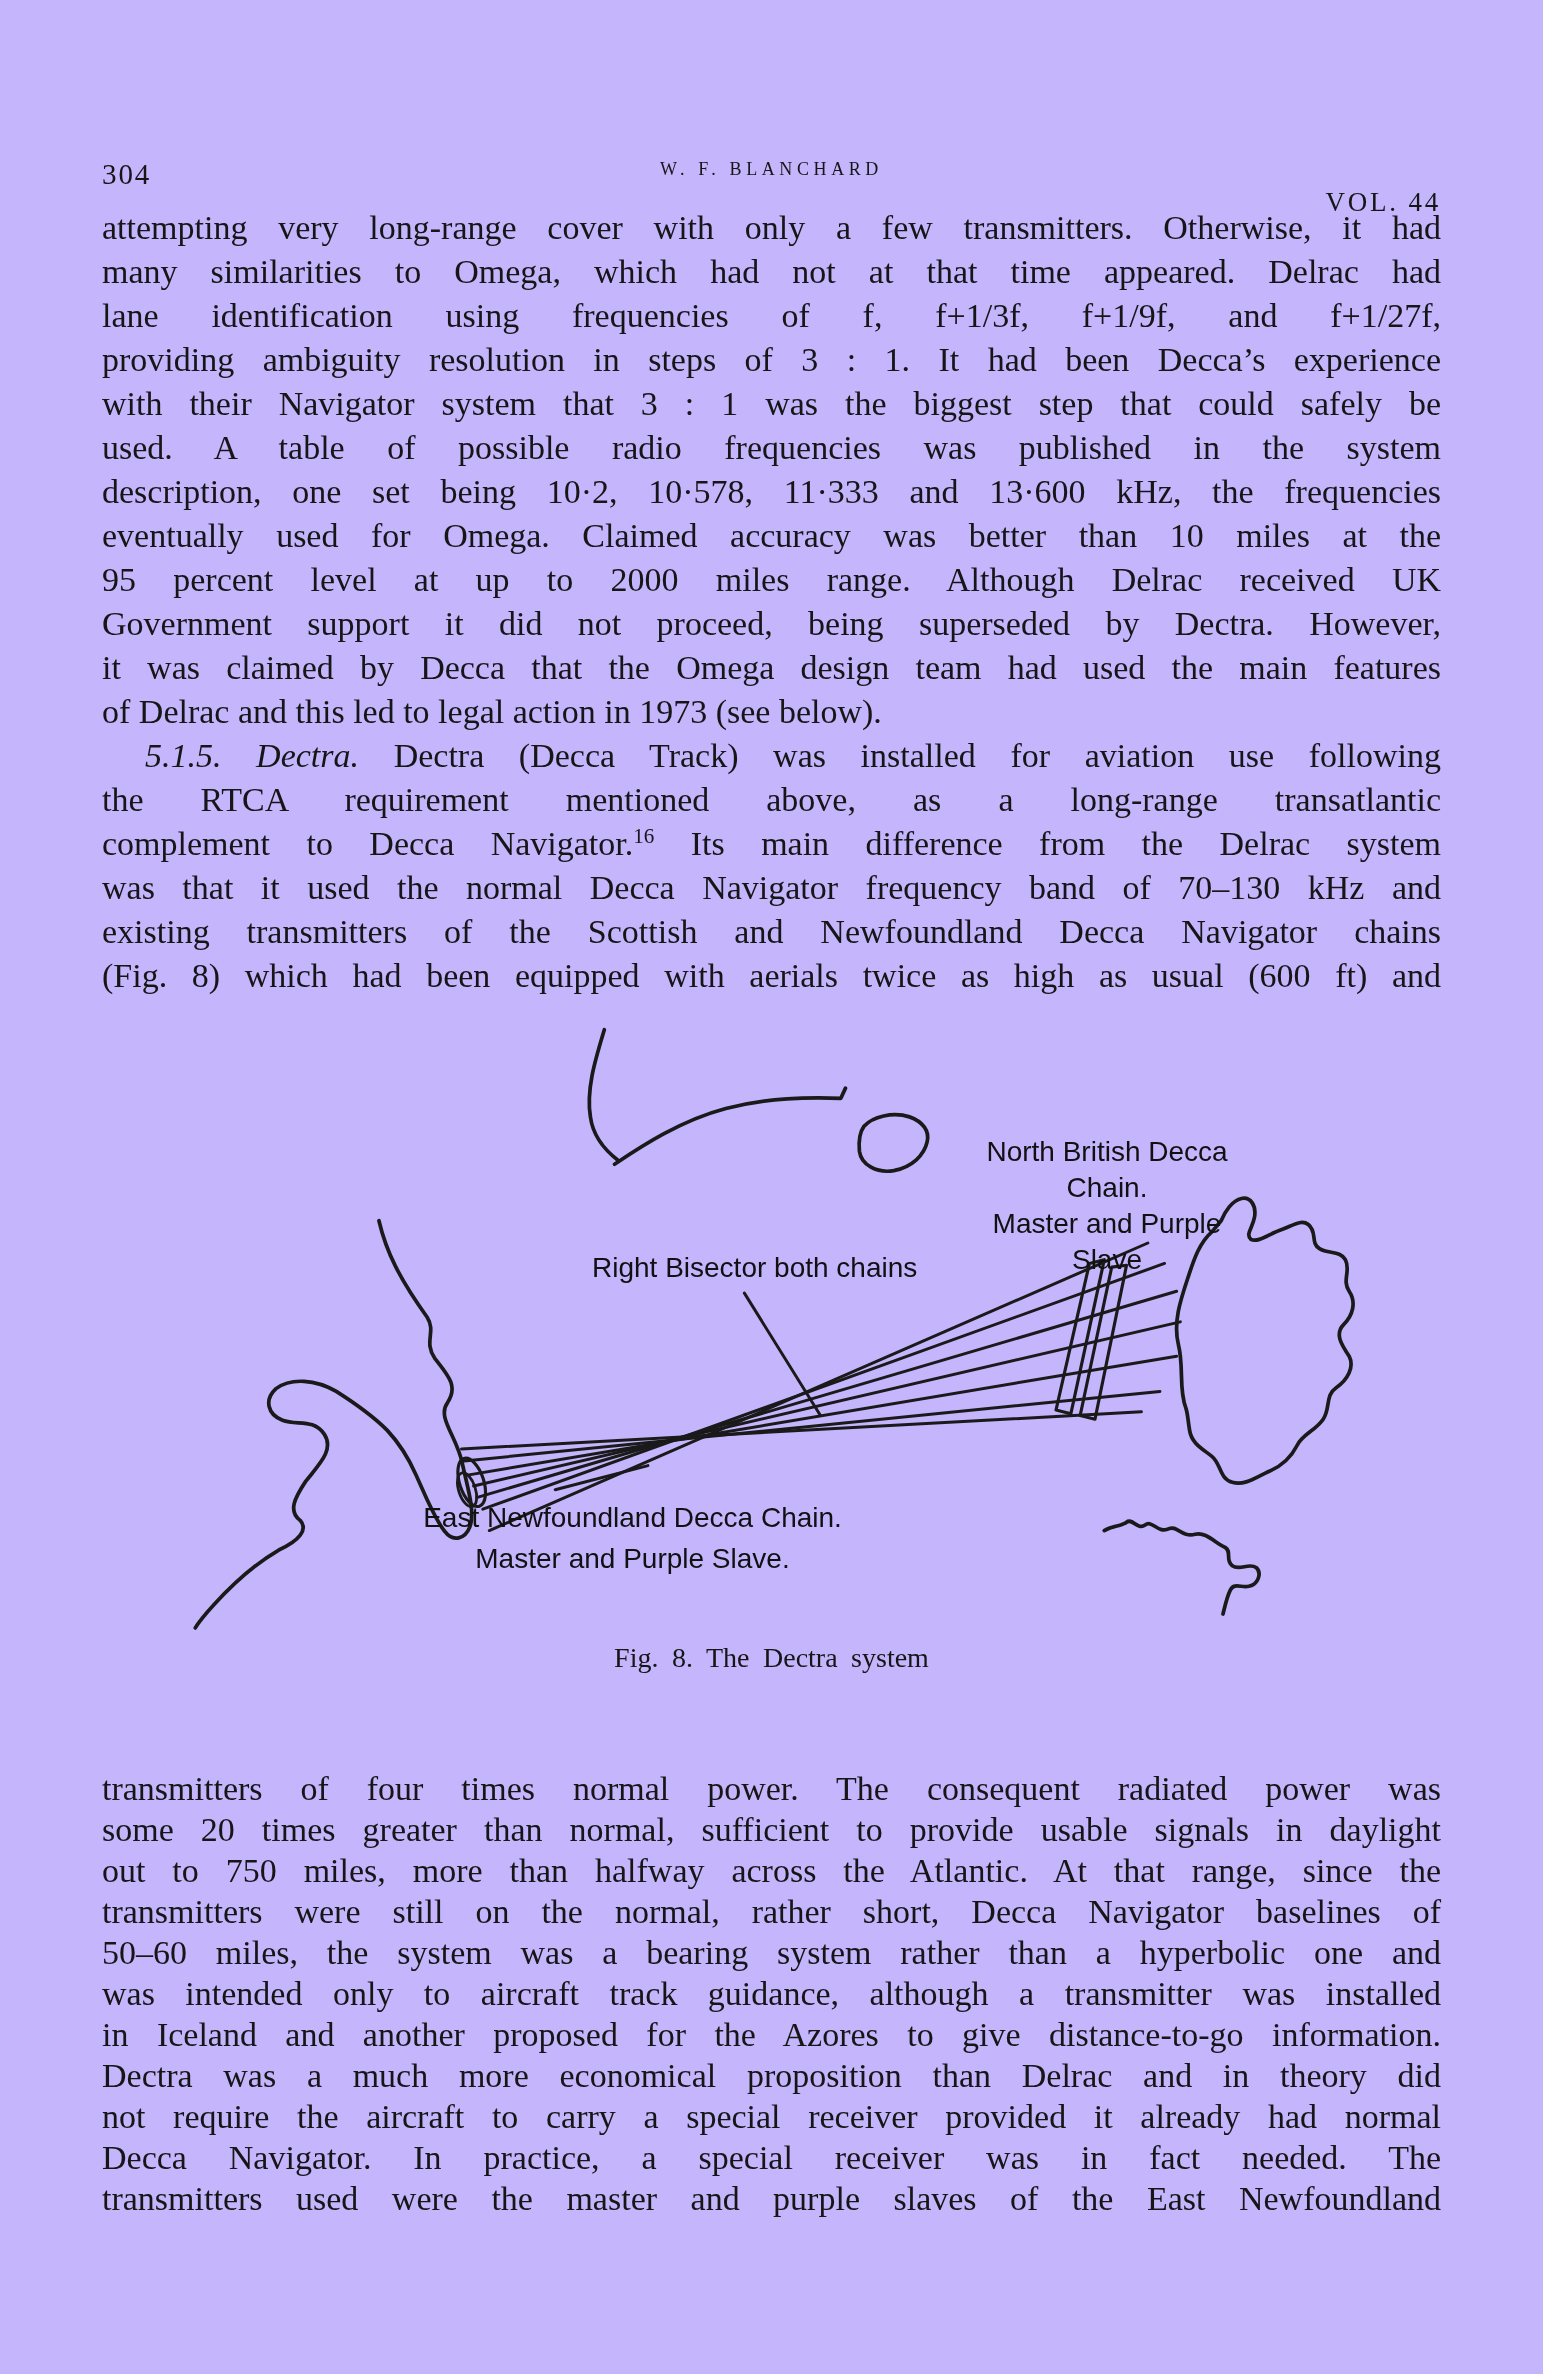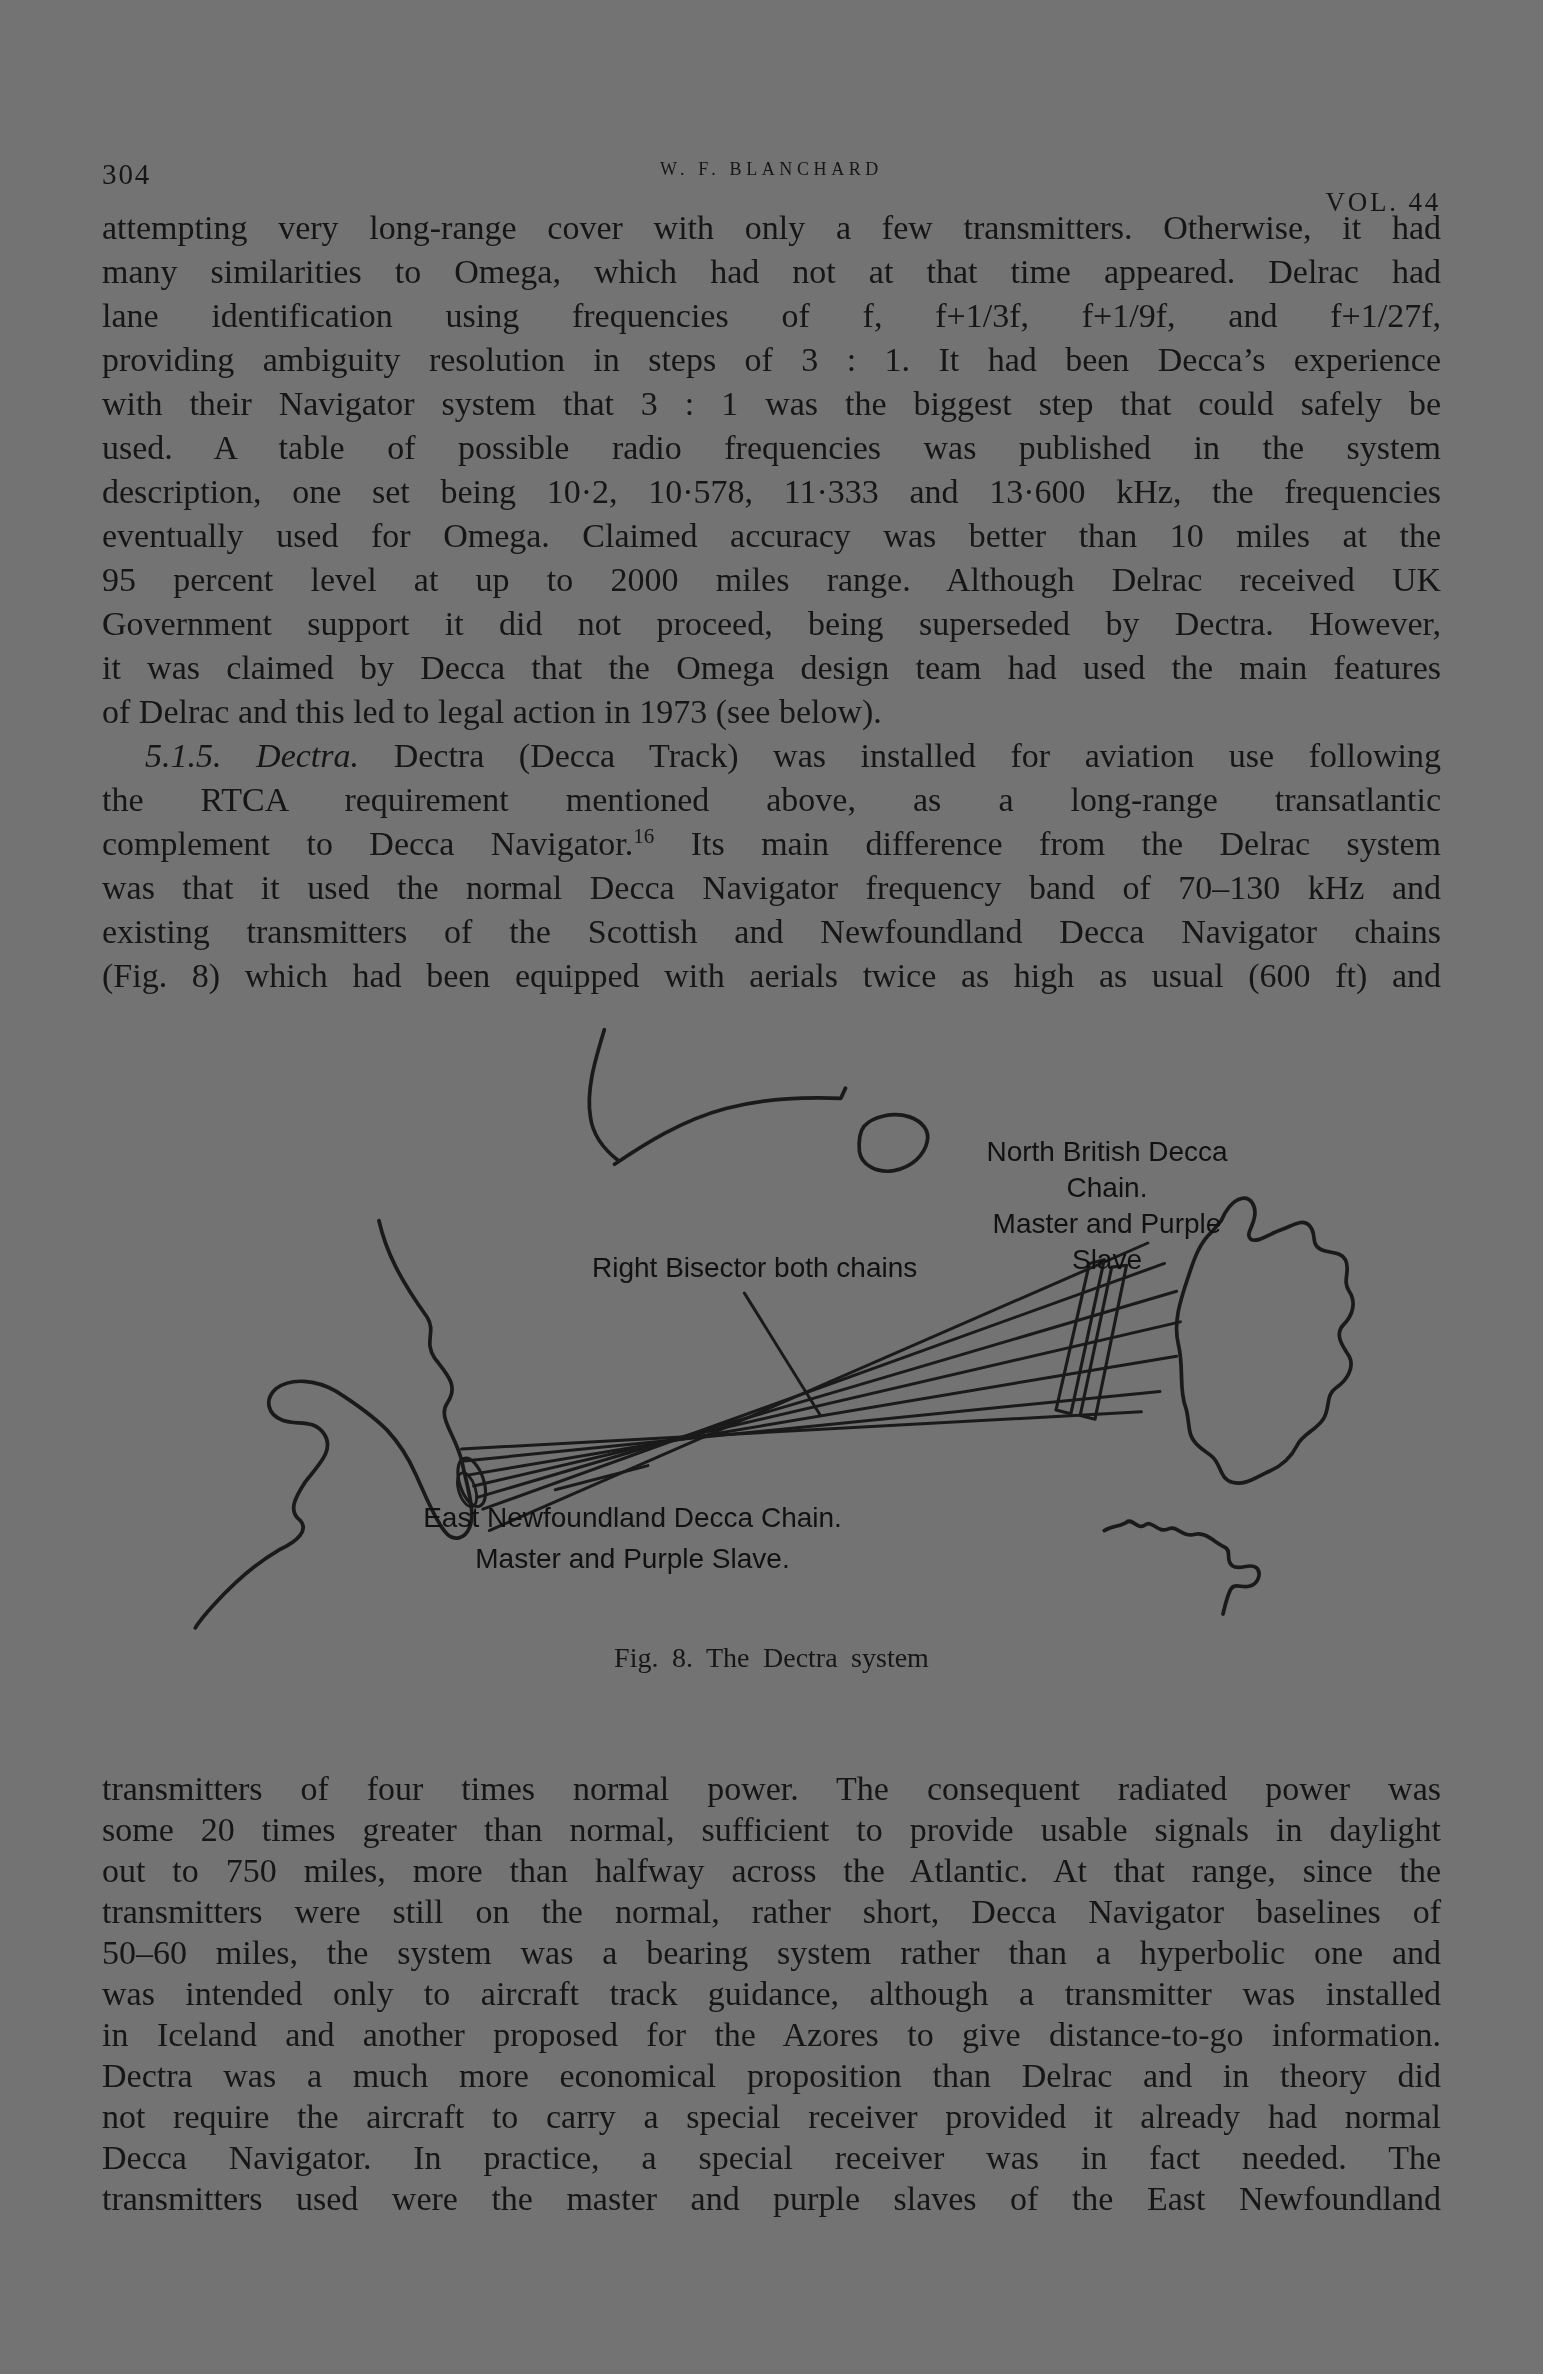--- a/index.html
+++ b/index.html
@@ -6,7 +6,7 @@
   .page{
     position:relative;
     width:1543px;height:2375px;
-    background:#737373;
+    background:#c4b5fd;
     color:#161616;
     font-family:"Liberation Serif","DejaVu Serif",serif;
     overflow:hidden;

